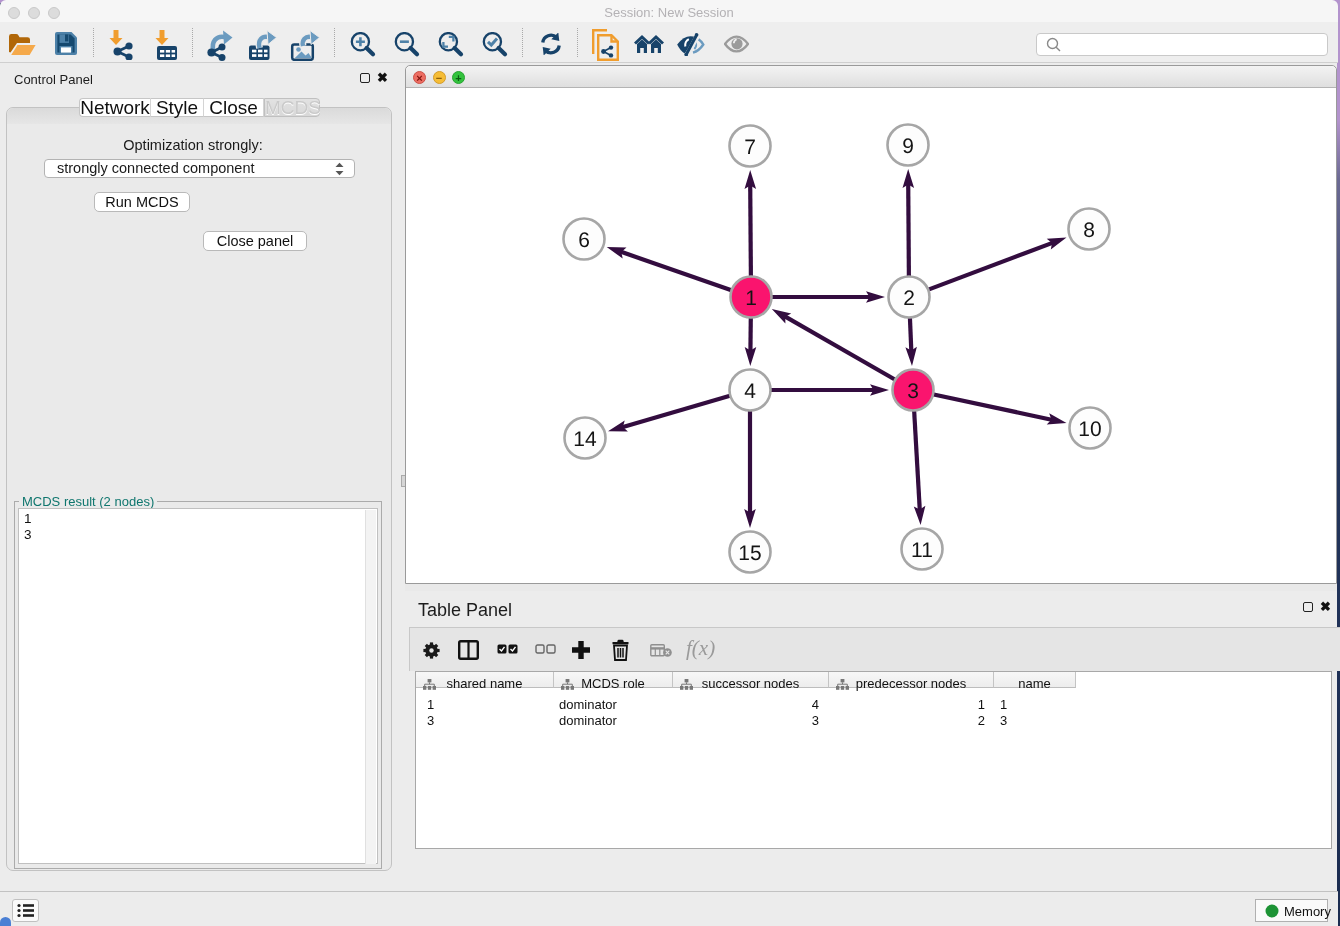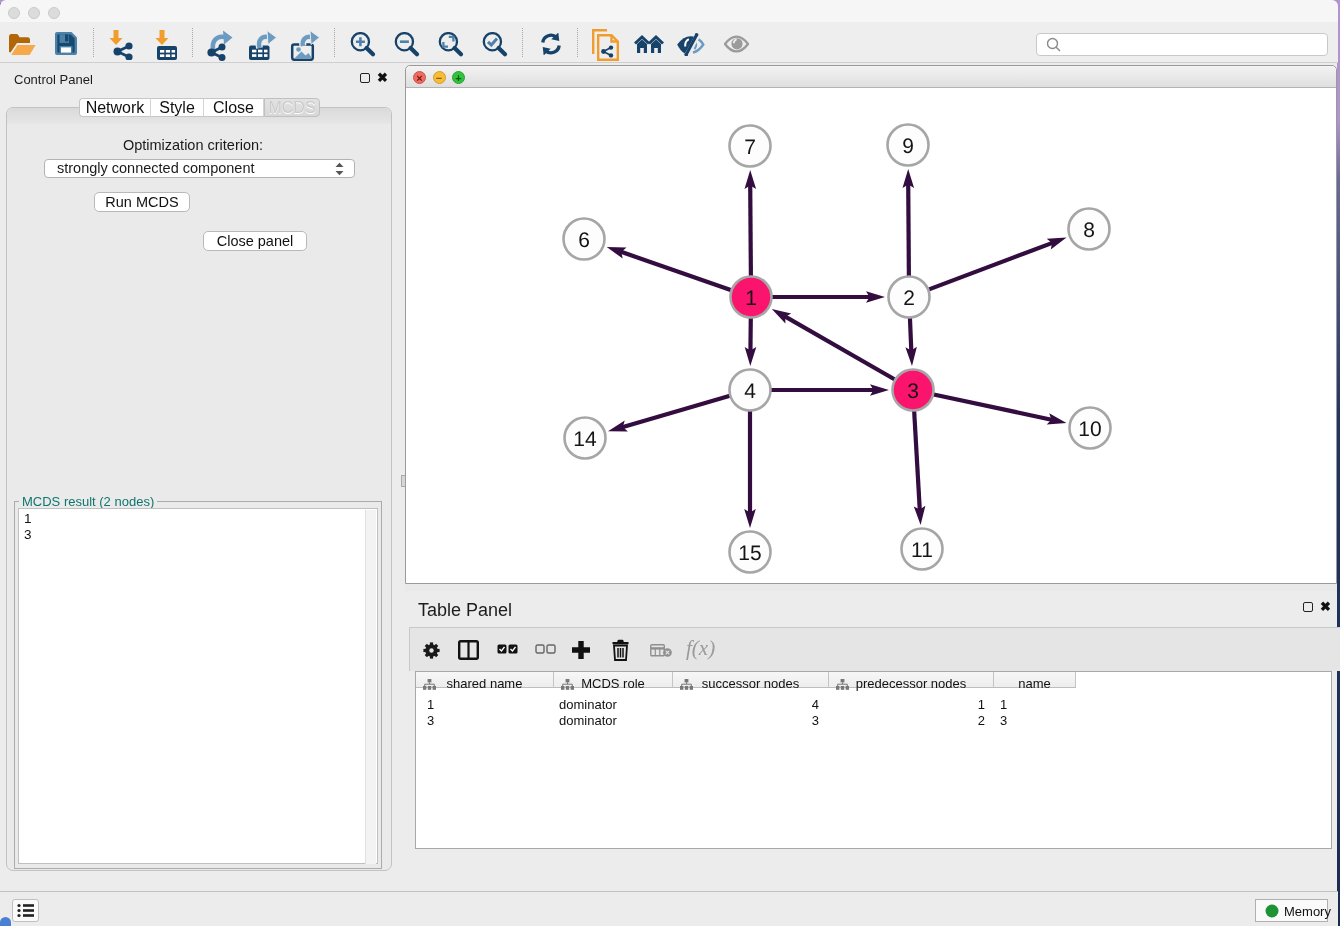--- a/index.html
+++ b/index.html
@@ -93,6 +93,7 @@
   <span class="dot" style="left:8px;"></span>
   <span class="dot" style="left:28px;"></span>
   <span class="dot" style="left:48px;"></span>
+  <div class="abs" id="apptitle">Session: New Session</div>
 </div>
 
 <div class="abs" id="toolbar">

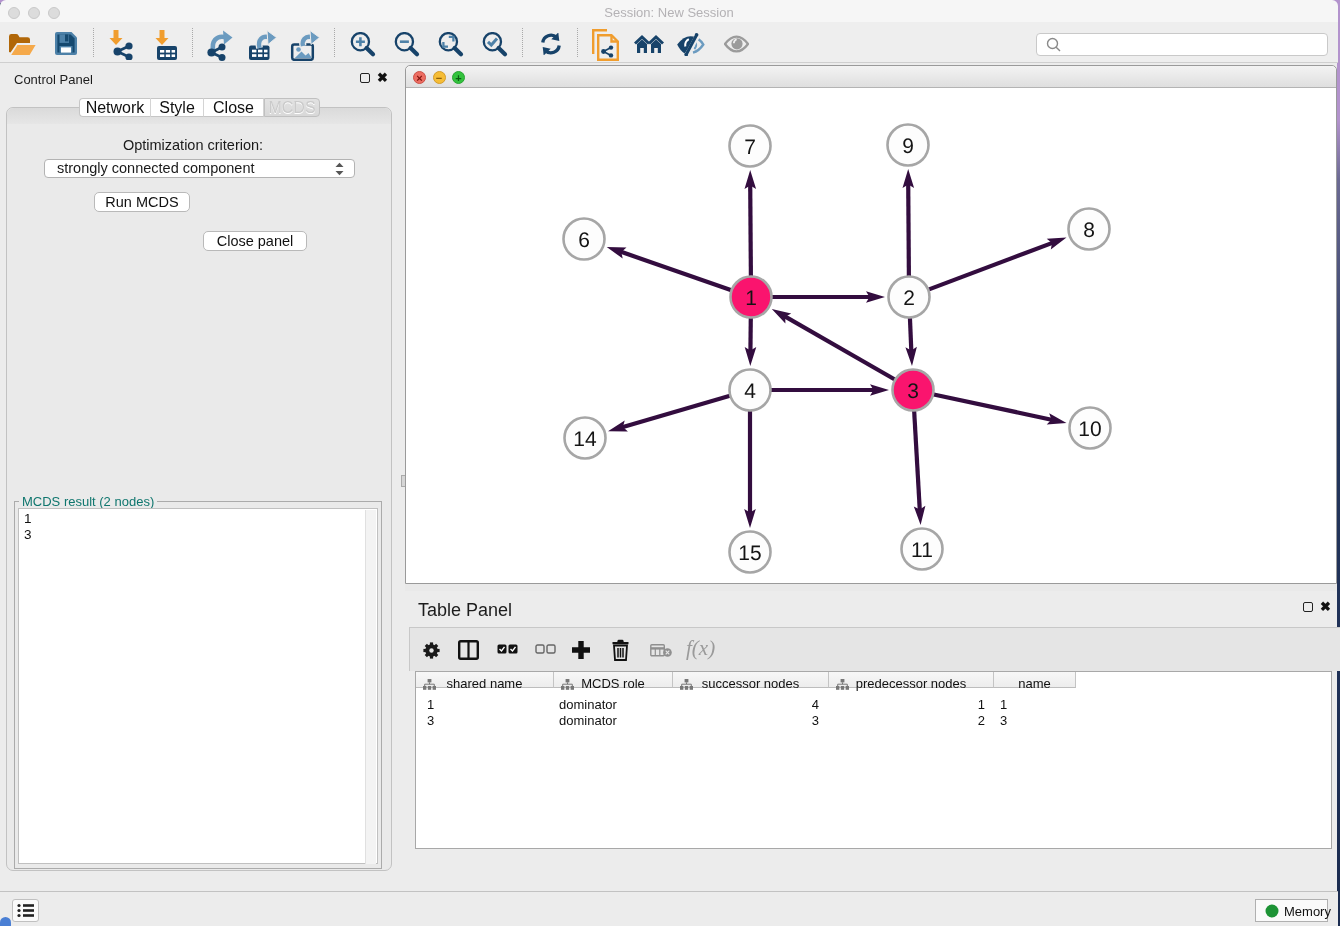--- a/index.html
+++ b/index.html
@@ -31,7 +31,7 @@
 #cp-content::before { content:""; position:absolute; left:0; top:0; width:100%; height:16px;
   background:linear-gradient(#dadada,#e6e6e6); border-radius:7px 7px 0 0; }
 .tabrow { position:absolute; display:flex; }
-.tab { height:19px; line-height:18px; text-align:center; font-size:16px; color:#111;
+.tab { height:19px; line-height:18px; text-align:center; font-size:19px; color:#111;
   background:#fff; border-top:1px solid #c6c6c6; border-bottom:1px solid #c6c6c6; border-right:1px solid #d4d4d4; }
 .tab.first { border-left:1px solid #c6c6c6; border-radius:4px 0 0 4px; }
 .tab.sel { background:linear-gradient(#e2e2e2,#d8d8d8); color:#cacaca; text-shadow:0 1px 0 #fff;

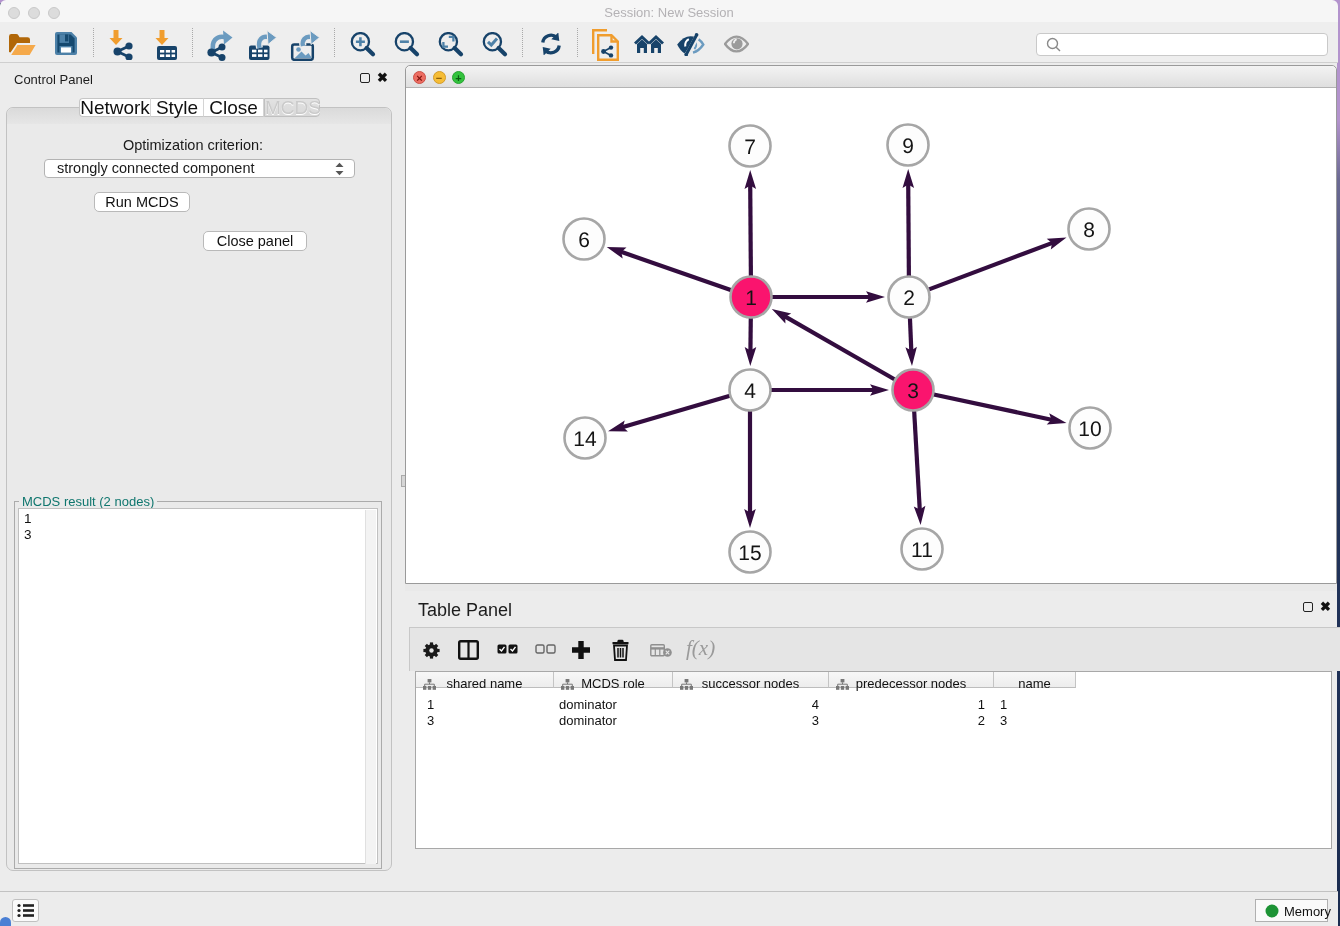--- a/index.html
+++ b/index.html
@@ -271,7 +271,7 @@
     <div class="tab" style="width:60px;">Close</div>
     <div class="tab sel" style="width:56px;">MCDS</div>
   </div>
-  <div class="abs" id="opt-label">Optimization criterion:</div>
+  <div class="abs" id="opt-label">Optimization strongly:</div>
   <div class="abs" id="dropdown">strongly connected component
     <svg width="11" height="14" viewBox="0 0 11 14" style="position:absolute; right:9px; top:2px;">
       <path d="M1.5 5 L5.5 0.8 L9.5 5 Z" fill="#555"></path>

